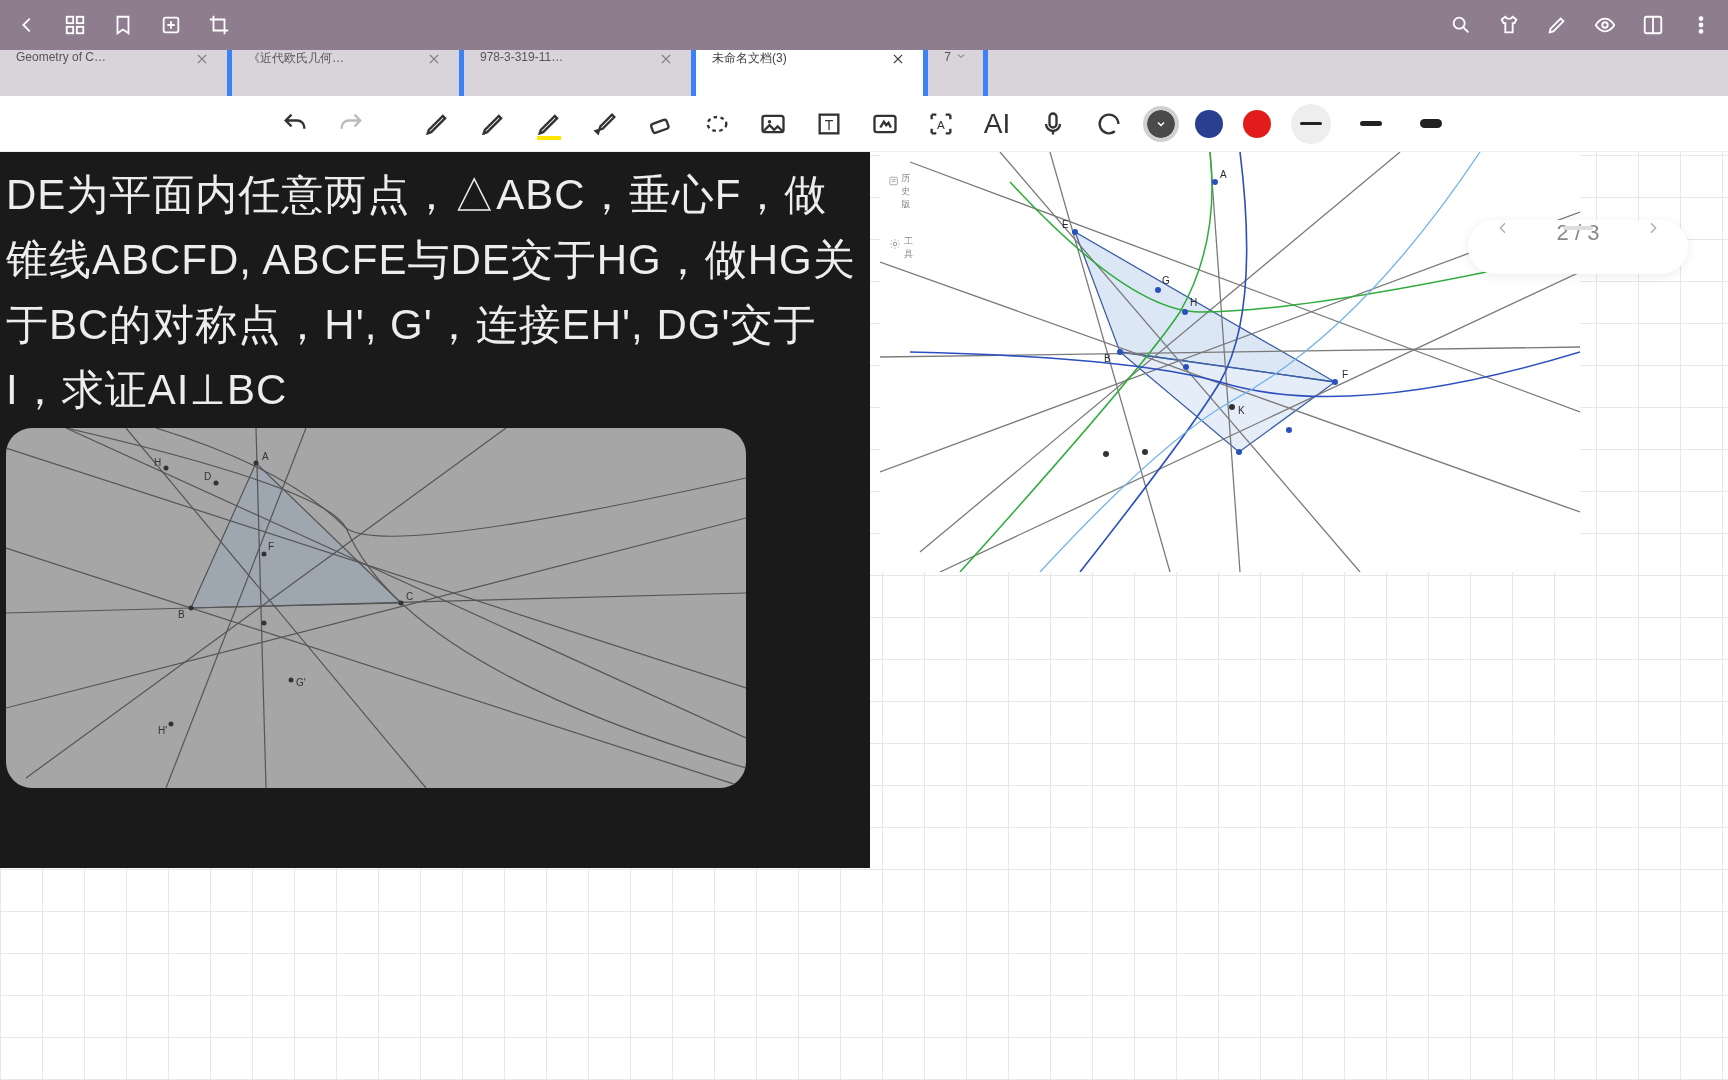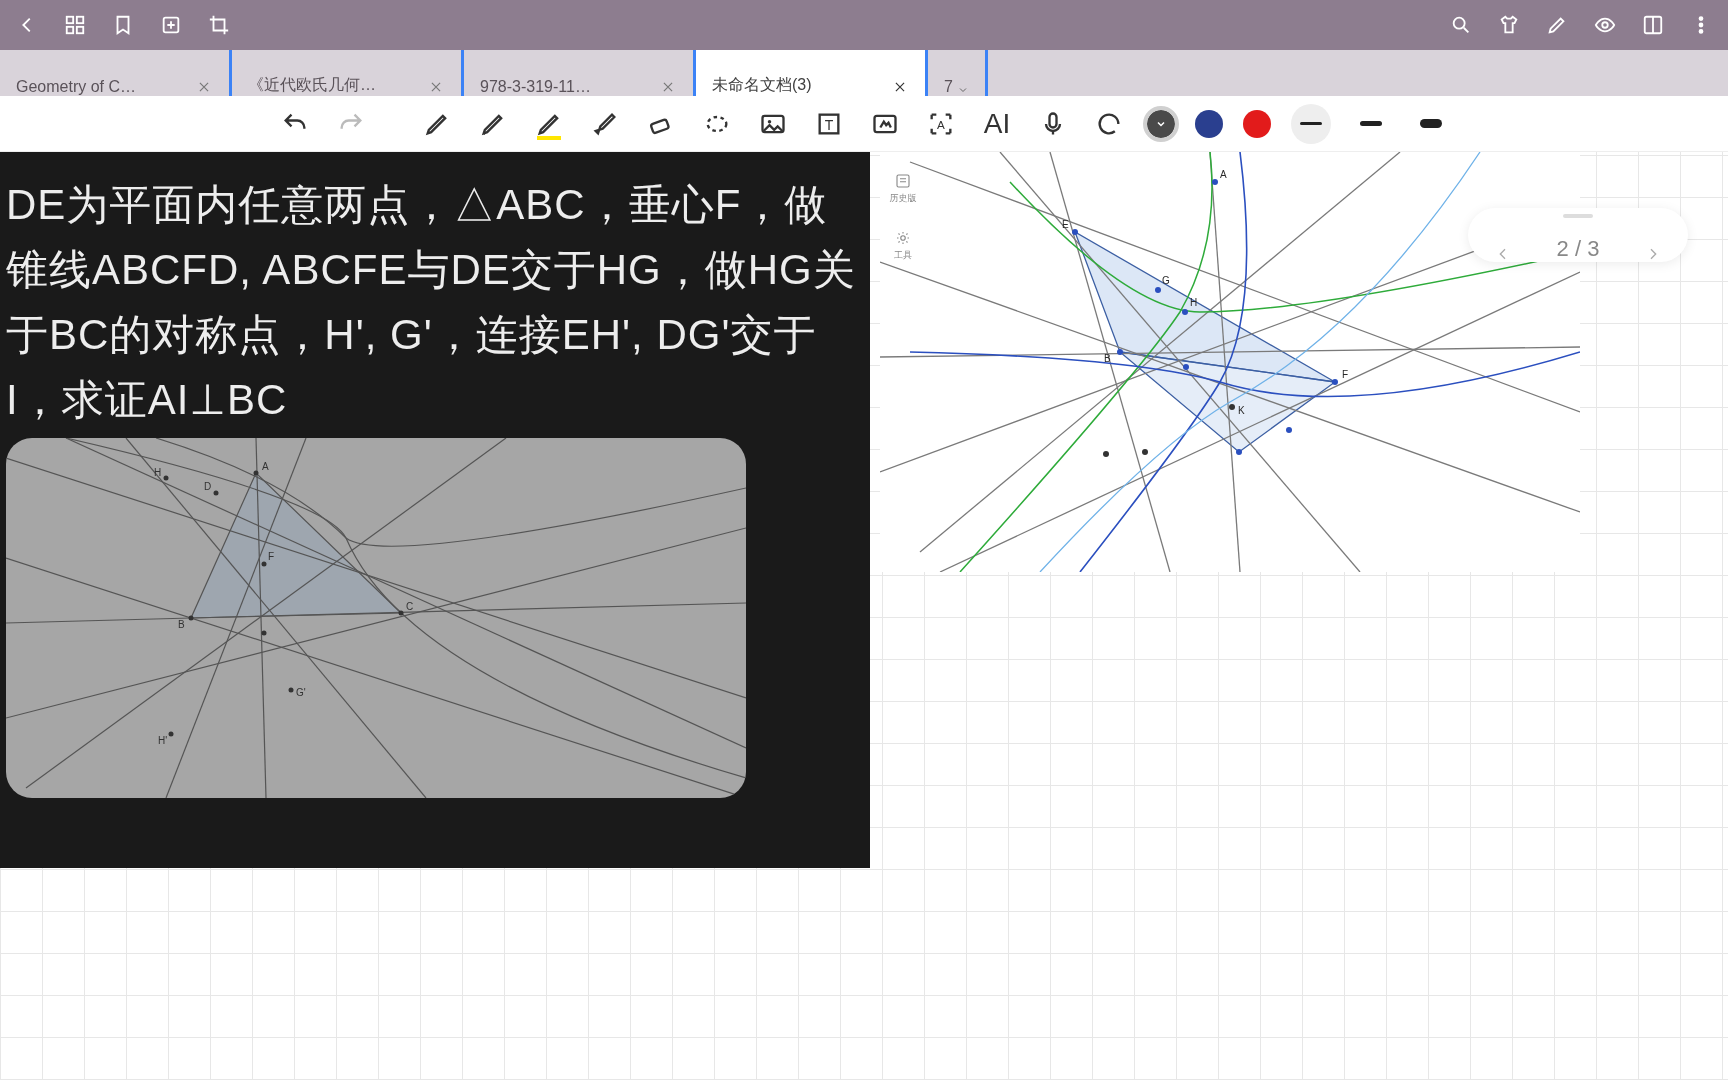--- a/index.html
+++ b/index.html
@@ -35,12 +35,12 @@
   .tab {
     flex: 0 0 232px;
     display: flex;
-    align-items: flex-end;
+    align-items: flex-start;
     justify-content: space-between;
     padding: 0 16px;
     color: #5a5259;
-    font-size: 16px;
-    border-right: 3px solid #3b82f6;
+    font-size: 12px;
+    border-right: 5px solid #3b82f6;
     background: #d9d3da;
     cursor: pointer;
     position: relative;

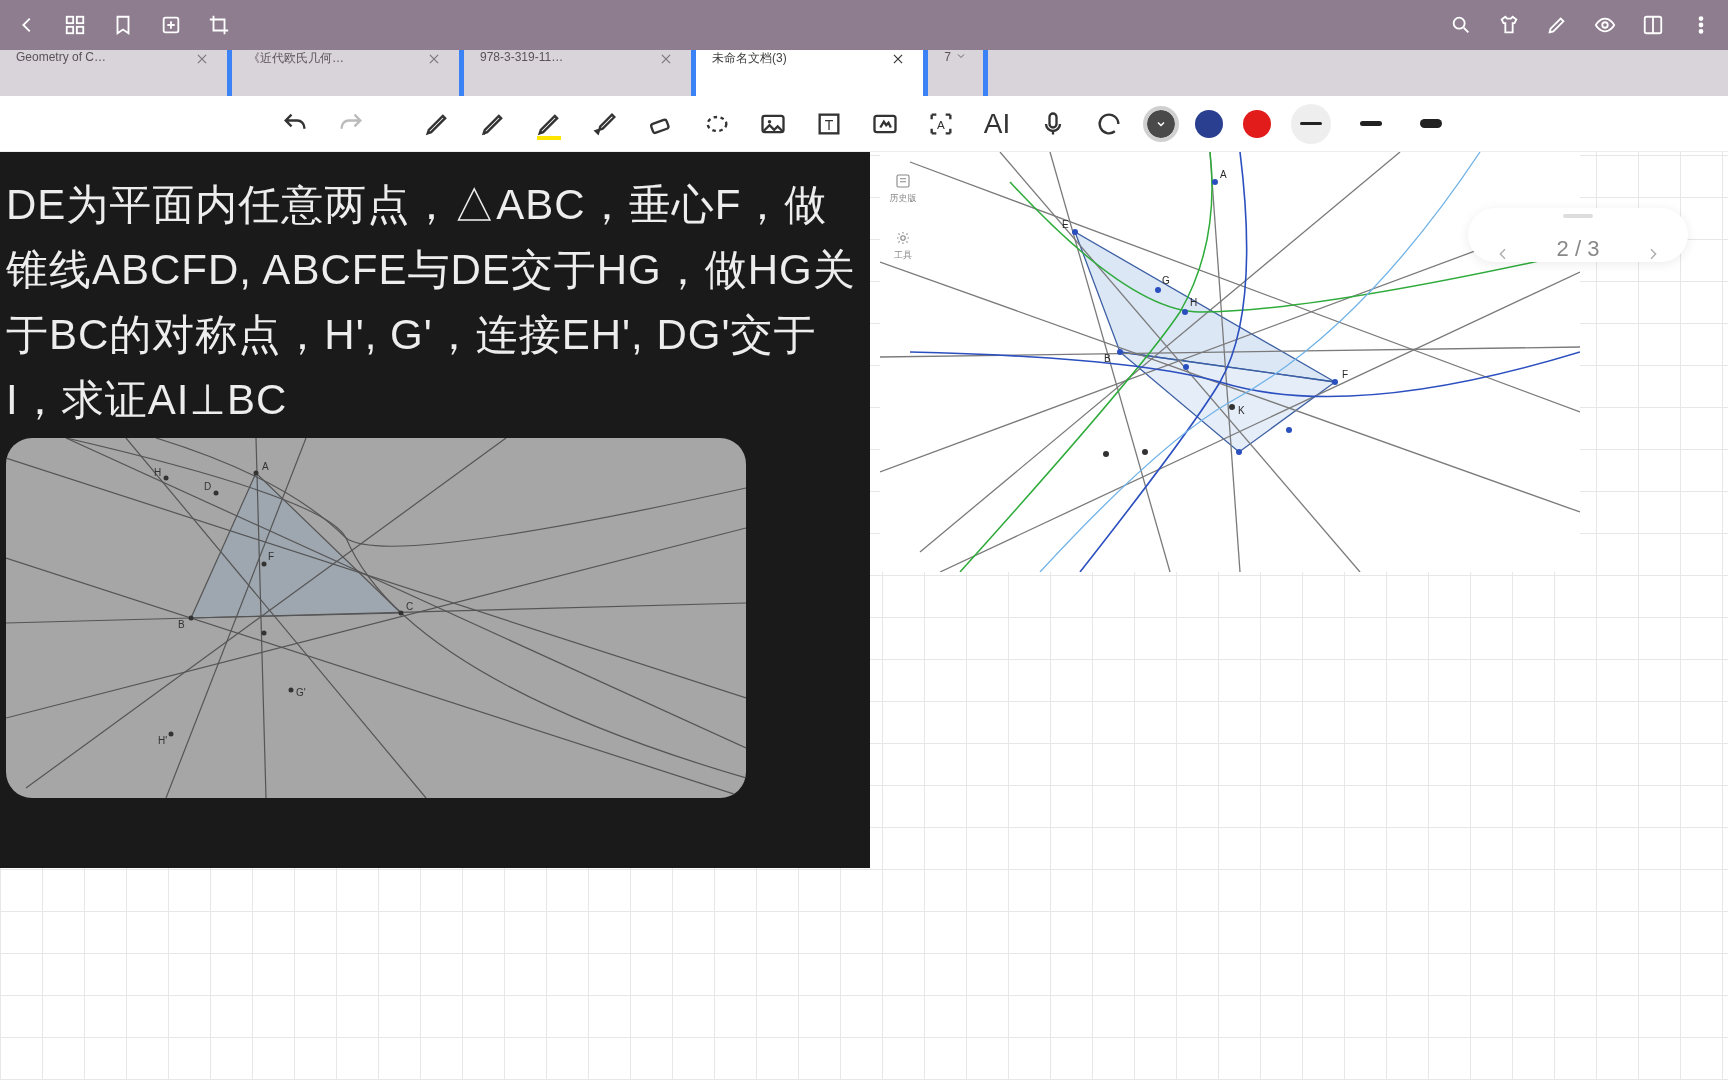--- a/index.html
+++ b/index.html
@@ -97,7 +97,7 @@
     left: 0; top: 0;
     width: 870px; height: 716px;
     background: #1a1a1a;
-    padding: 20px 10px 10px 6px;
+    padding: 10px 10px 10px 6px;
     color: #ededed;
   }
   .dark-block .prob {

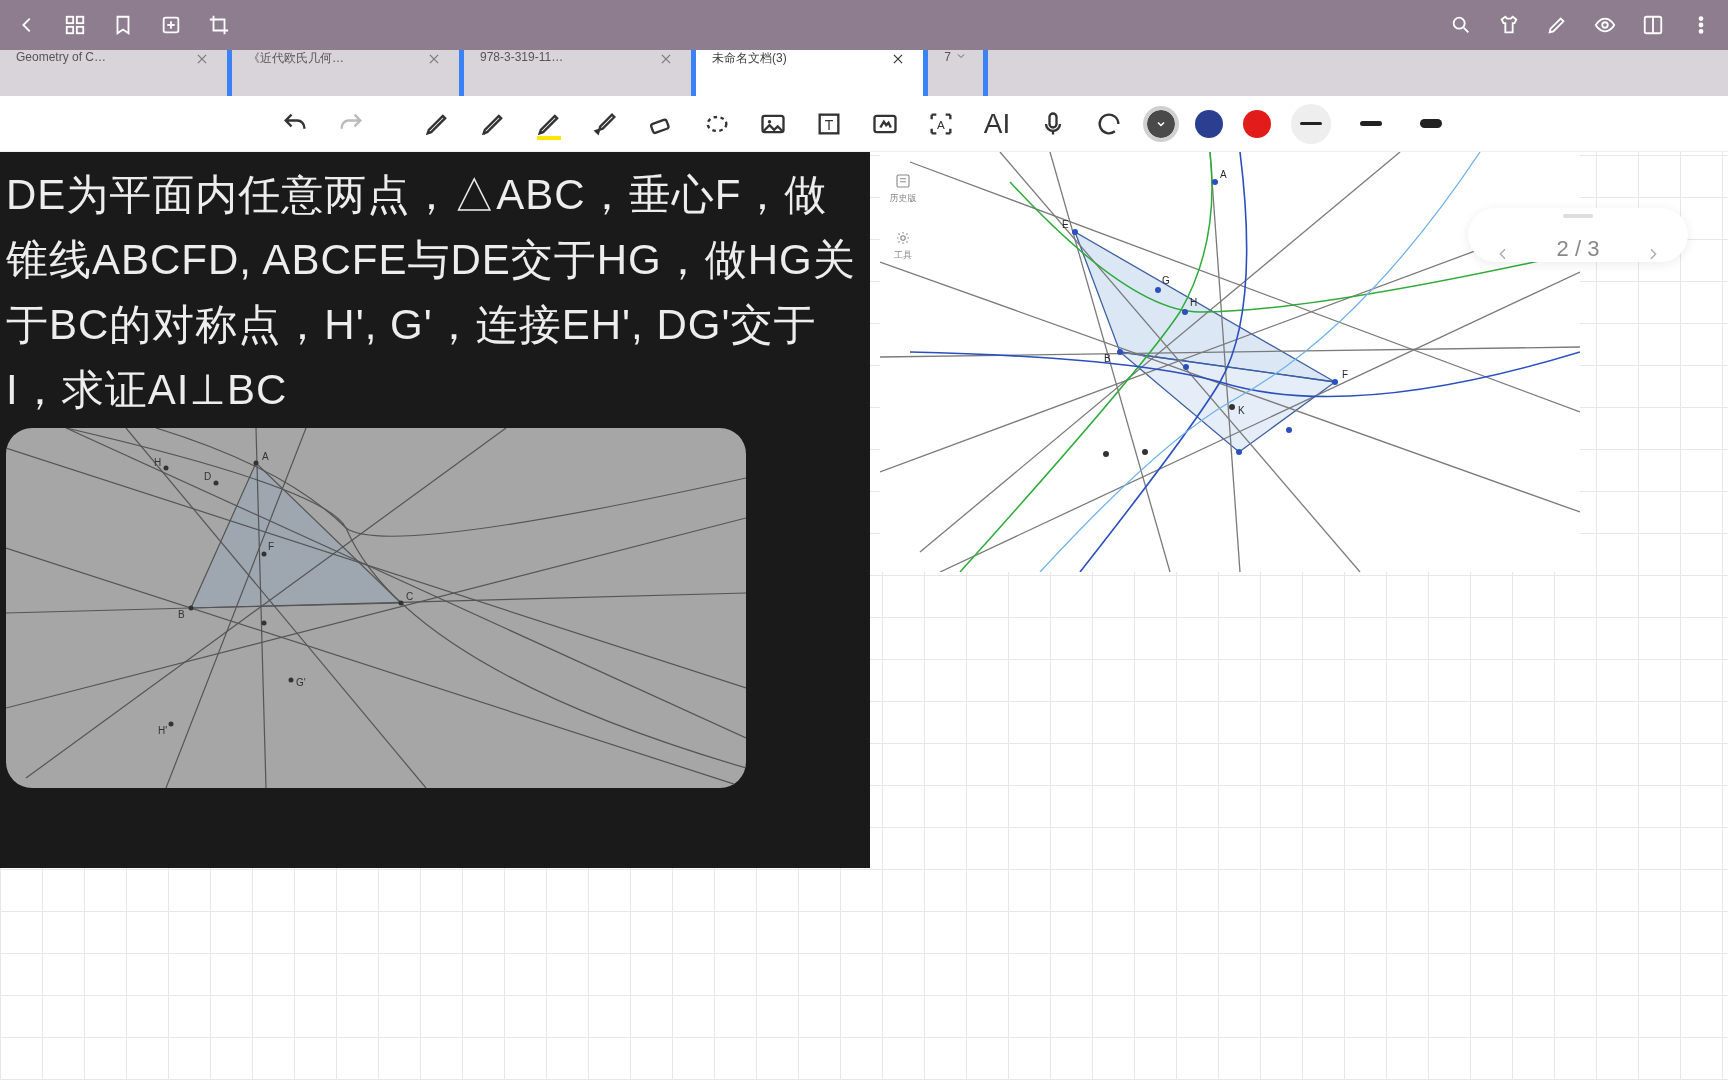--- a/index.html
+++ b/index.html
@@ -126,7 +126,7 @@
     display:flex; flex-direction:column; gap:24px; align-items:center;
     color:#888; font-size:9px;
   }
-  .canvas-toolbar .ct-item { display:flex; flex-direction:column; align-items:center; gap:2px; cursor:pointer;}
+  .canvas-toolbar .ct-item { display:flex; flex-direction:row; gap:2px; cursor:pointer;}
   .canvas-toolbar .ct-item svg { stroke:#888; fill:none; stroke-width:1.5; }
   
   .page-control {

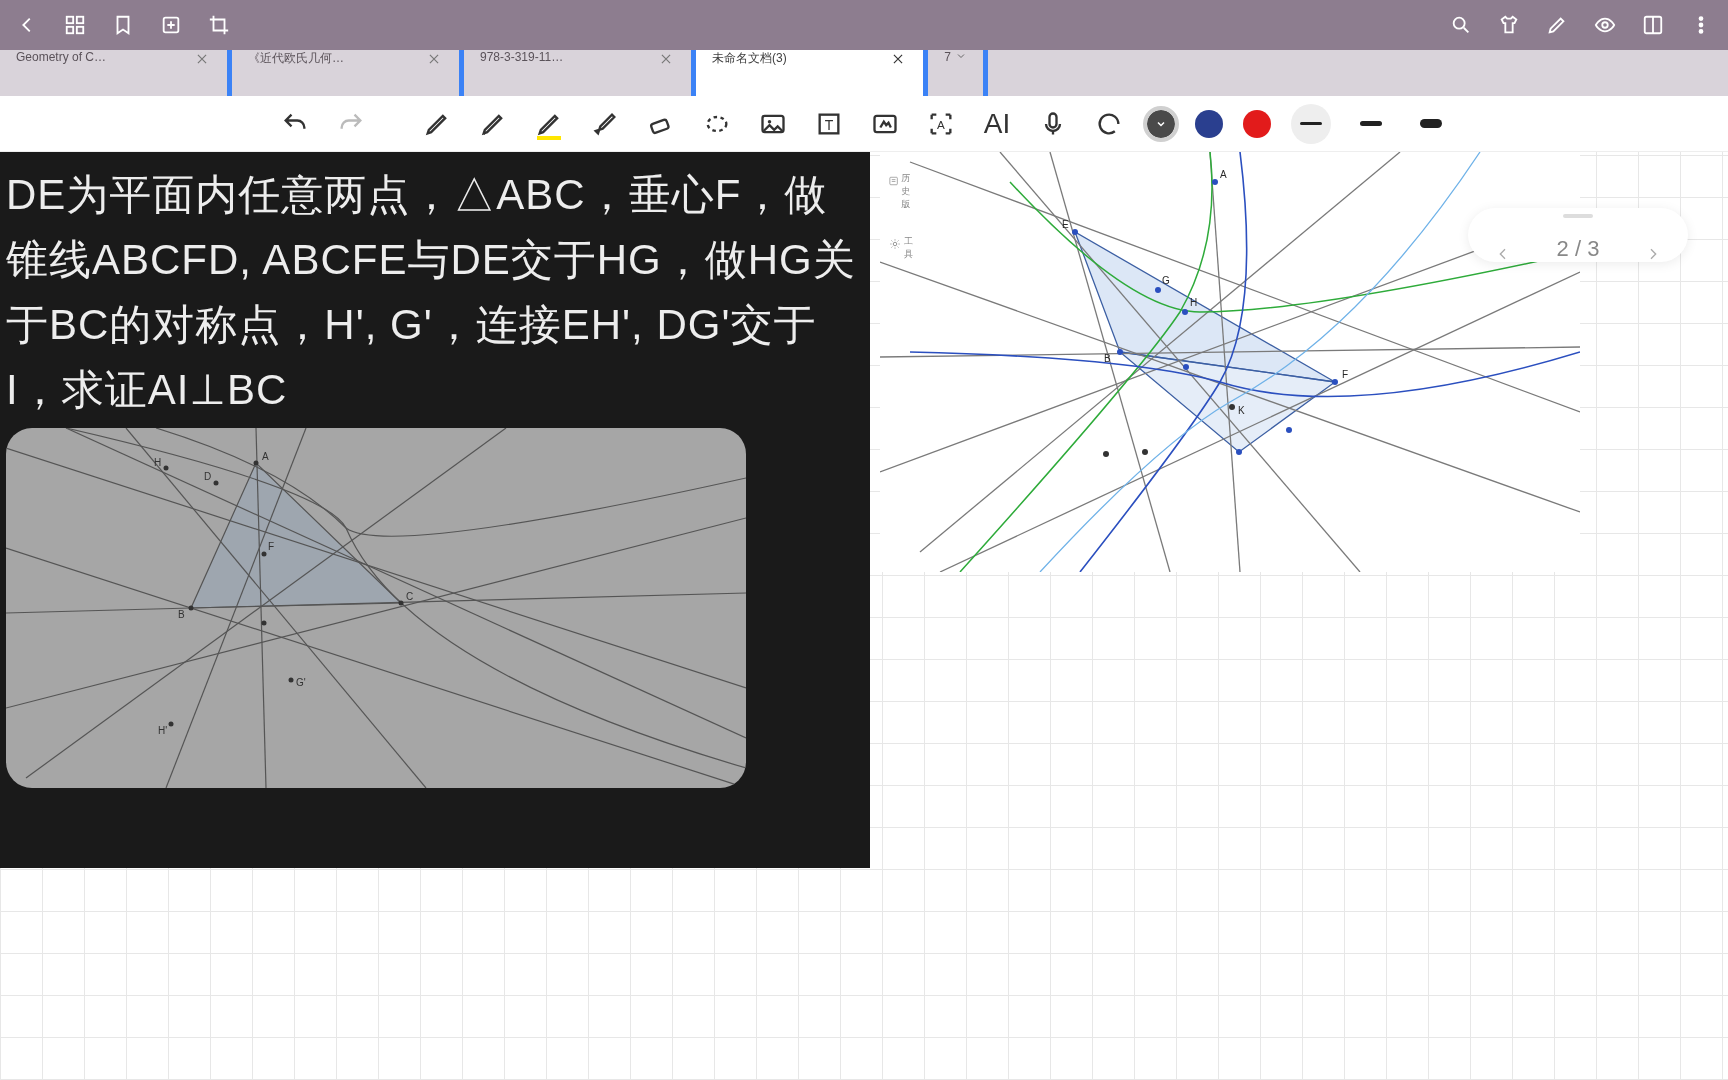--- a/index.html
+++ b/index.html
@@ -131,13 +131,13 @@
   
   .page-control {
     position: absolute;
-    right: 40px; top: 56px;
+    right: 40px; top: 68px;
     width: 220px; height: 54px;
     background: #fff;
     border-radius: 30px;
     box-shadow: 0 2px 12px rgba(0,0,0,0.08);
     display: flex;
-    align-items: flex-end;
+    align-items: flex-start;
     justify-content: space-between;
     padding: 0 20px;
     color: #888;

